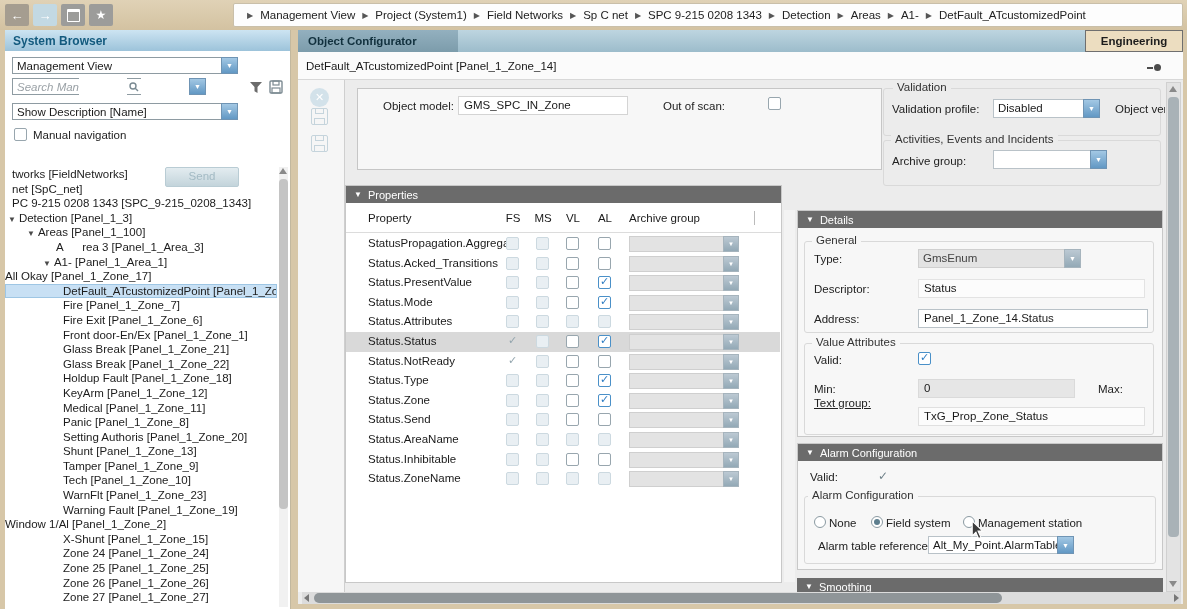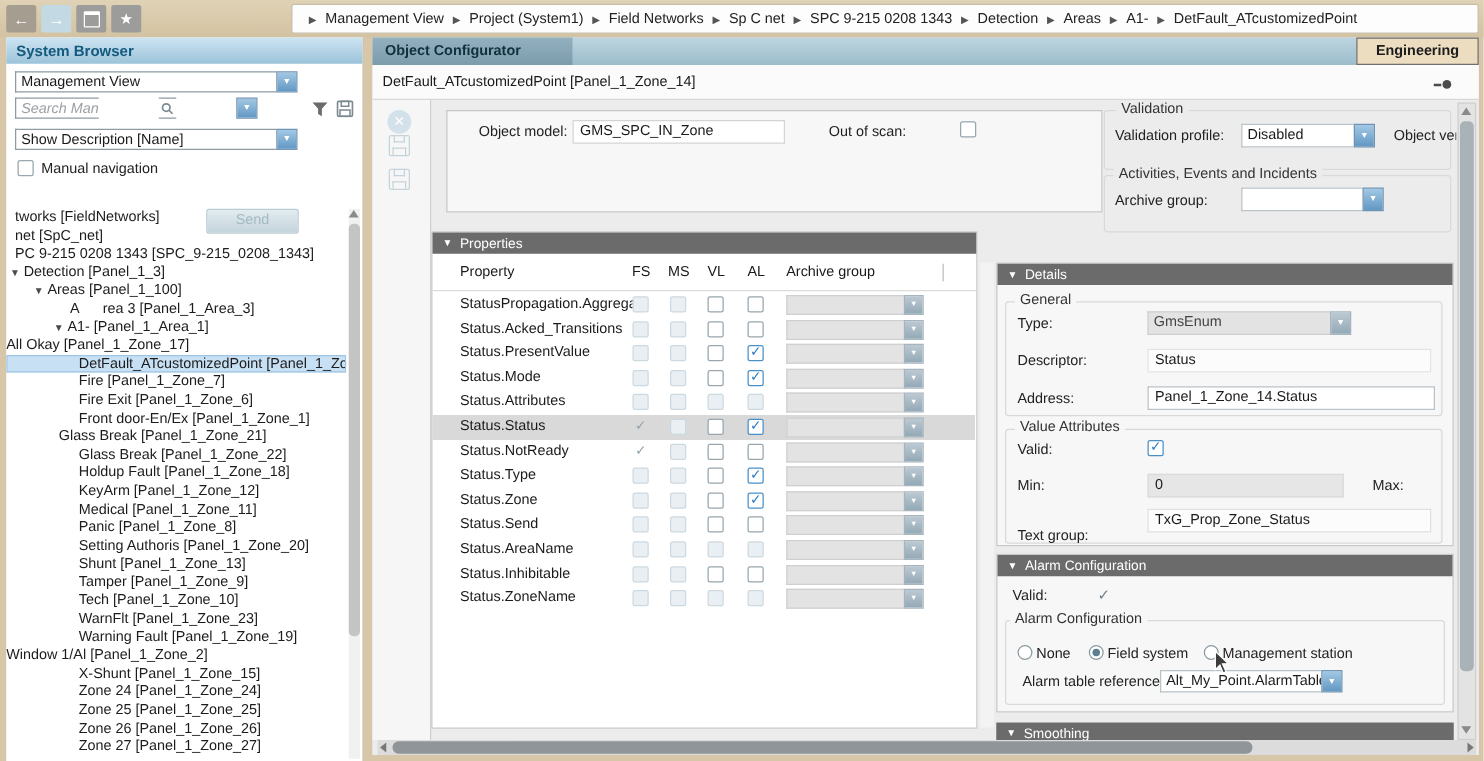--- a/index.html
+++ b/index.html
@@ -192,7 +192,7 @@
         <div class="tree-row" style="padding-left: 58px;"><span>Fire [Panel_1_Zone_7]</span></div>
         <div class="tree-row" style="padding-left: 58px;"><span>Fire Exit [Panel_1_Zone_6]</span></div>
         <div class="tree-row" style="padding-left: 58px;"><span>Front door-En/Ex [Panel_1_Zone_1]</span></div>
-        <div class="tree-row" style="padding-left: 42px;"><span>Glass Break [Panel_1_Zone_21]</span></div>
+        <div class="tree-row" style="padding-left: 58px;"><span>Glass Break [Panel_1_Zone_21]</span></div>
         <div class="tree-row" style="padding-left: 58px;"><span>Glass Break [Panel_1_Zone_22]</span></div>
         <div class="tree-row" style="padding-left: 58px;"><span>Holdup Fault [Panel_1_Zone_18]</span></div>
         <div class="tree-row" style="padding-left: 58px;"><span>KeyArm [Panel_1_Zone_12]</span></div>

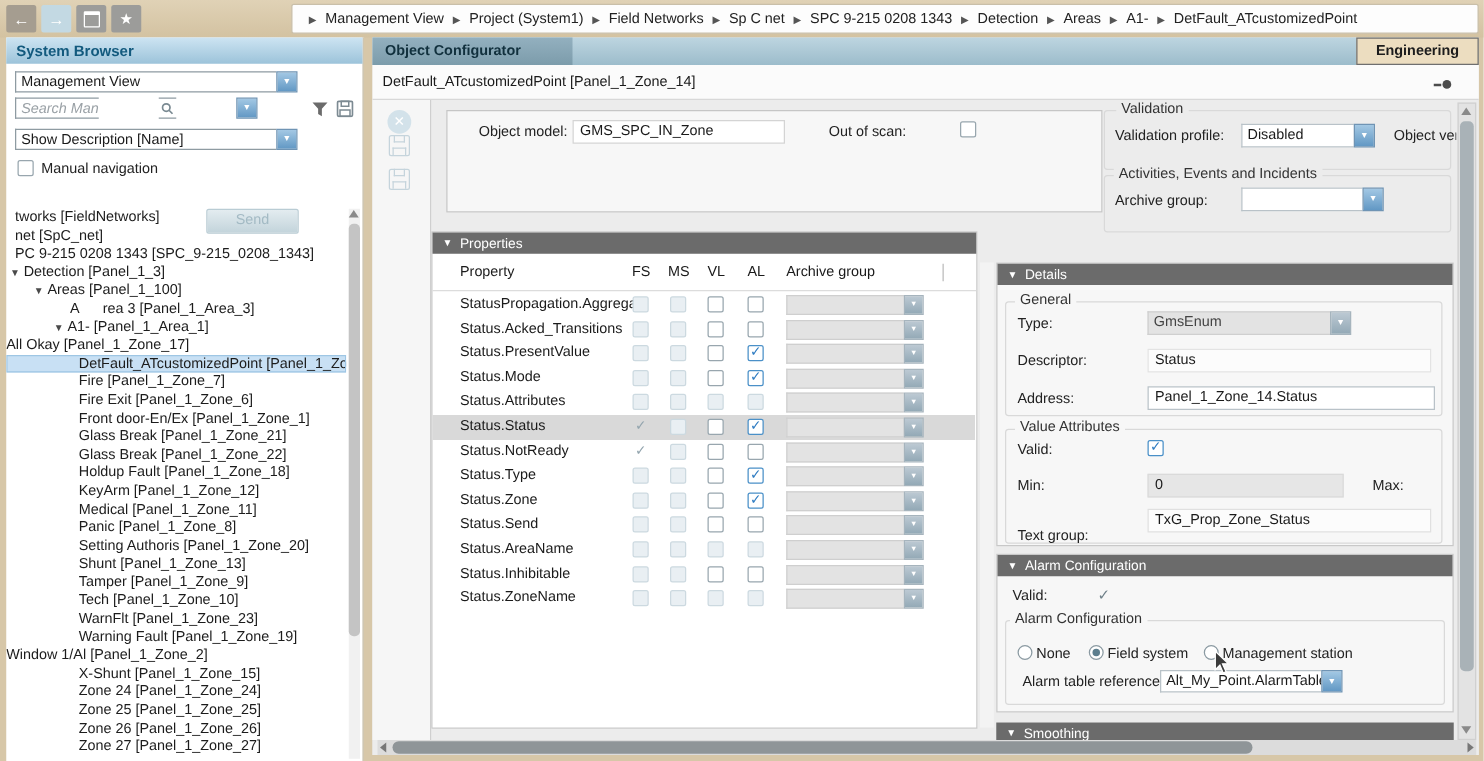--- a/index.html
+++ b/index.html
@@ -450,7 +450,7 @@
         <span class="flabel" style="left:16px;top:172px;">Min:</span>
         <span class="fvalbox" style="left:120px;top:168px;width:145px;background:#e6e6e6;border-color:#dadada;">0</span>
         <span class="flabel" style="left:300px;top:172px;">Max:</span>
-        <span class="flabel" style="left:16px;top:212px;">Text group:</span>
+        <span class="flabel" style="left:16px;top:186px;text-decoration:underline;">Text group:</span>
         <span class="fvalbox" style="left:120px;top:196px;width:215px;border-color:#e0e0e0;background:#fcfcfc;">TxG_Prop_Zone_Status</span>
       </div>
 

